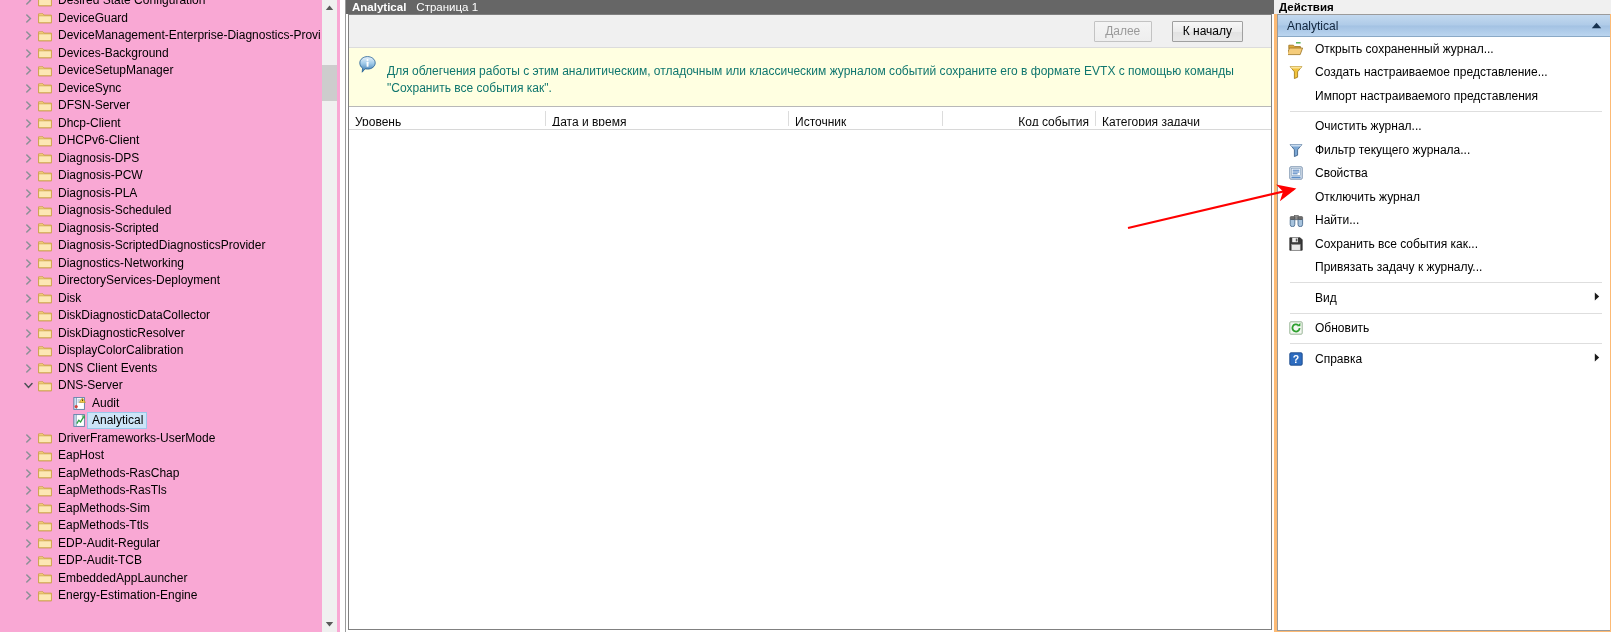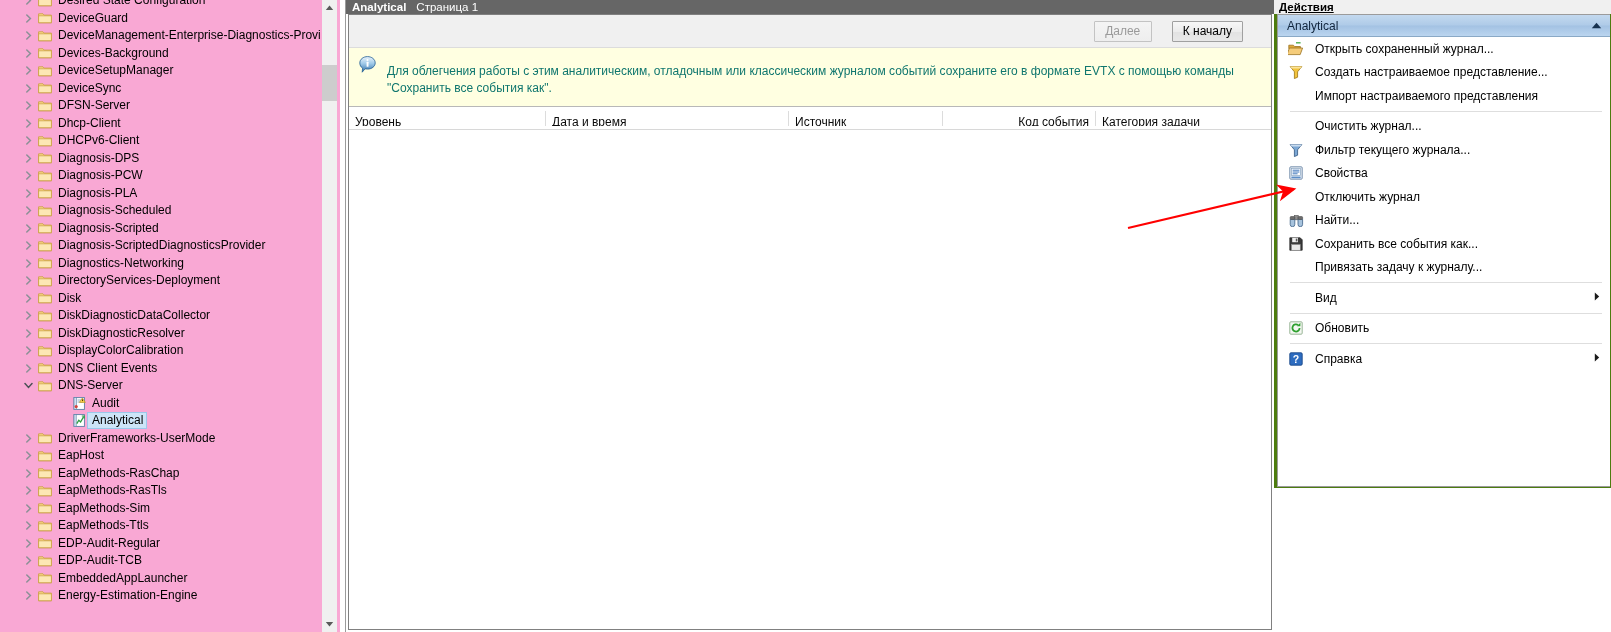--- a/index.html
+++ b/index.html
@@ -196,11 +196,10 @@
   .actions-pane {
     position: relative;
     flex: 1 1 auto;
-    height: 488px;
-    background: #4d7c0f;
+    height: 632px;
+    background: #fdba74;
     display: flex;
     flex-direction: column;
-    text-decoration: underline;
   }
   .actions-title {
     height: 14px;

